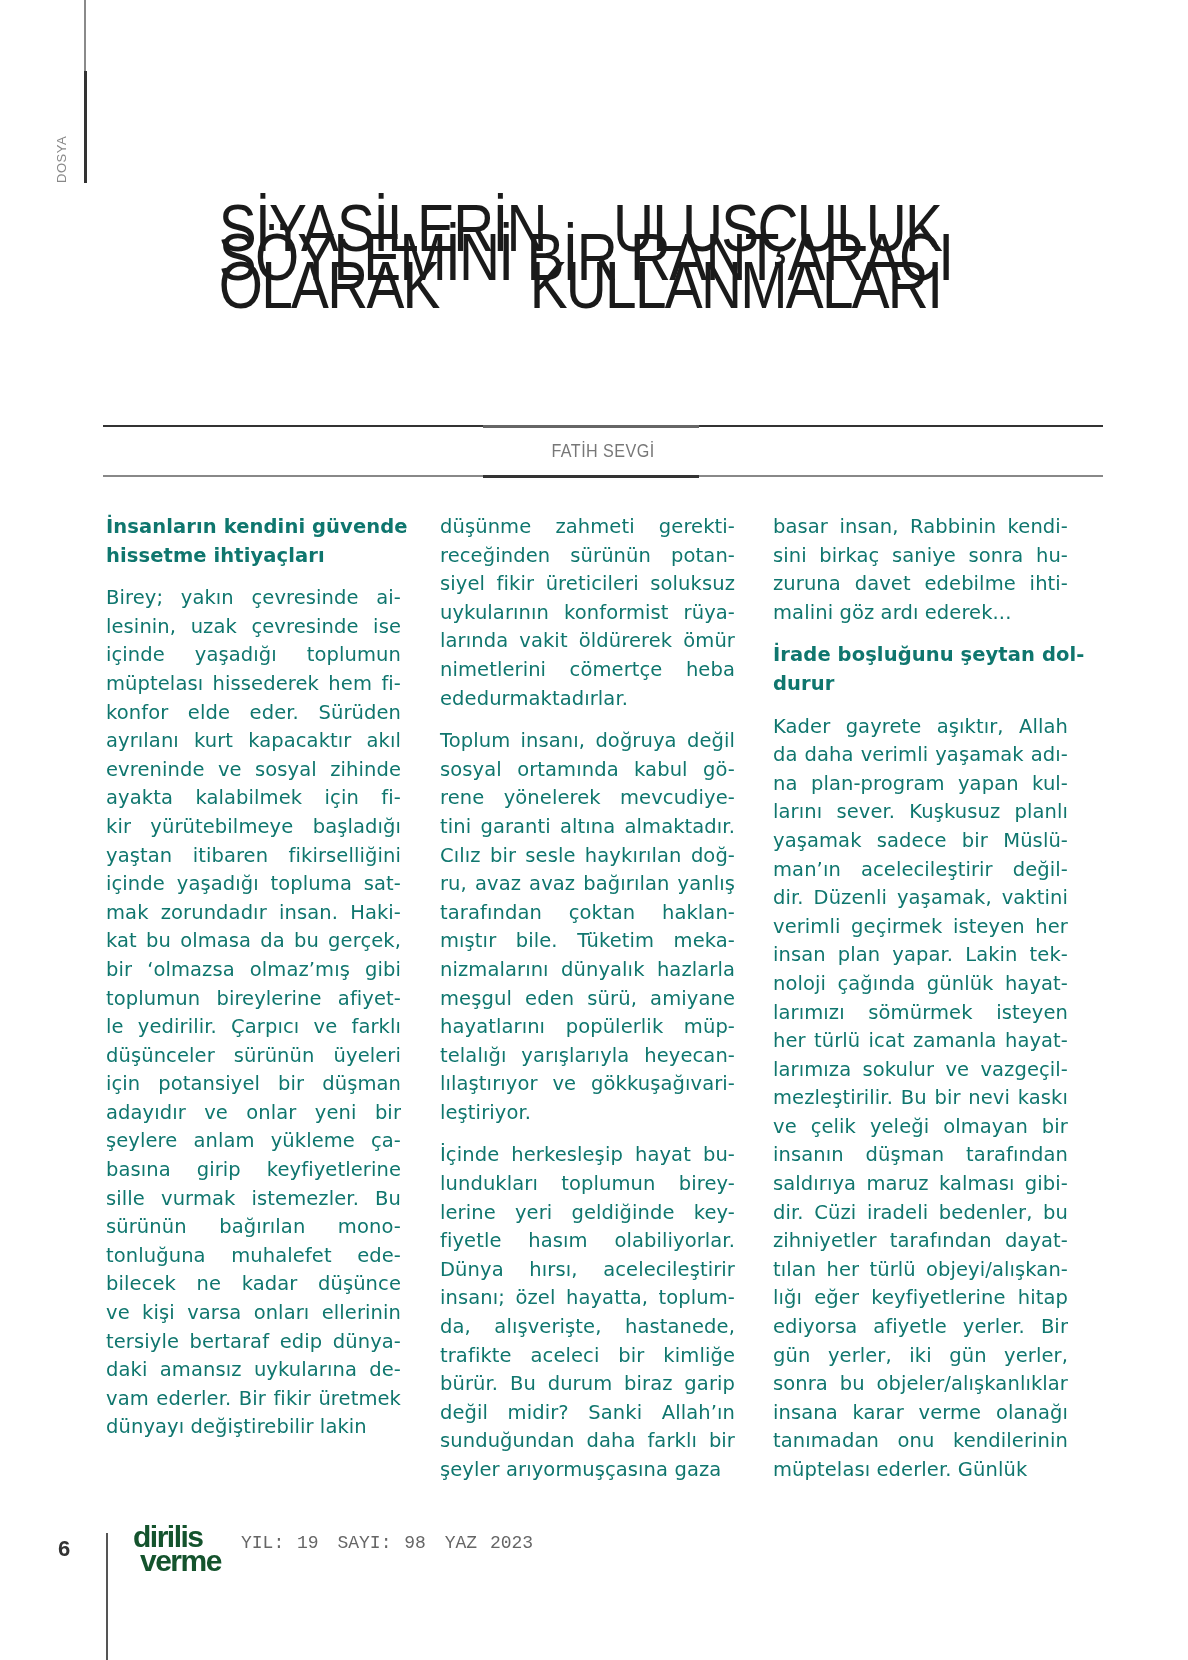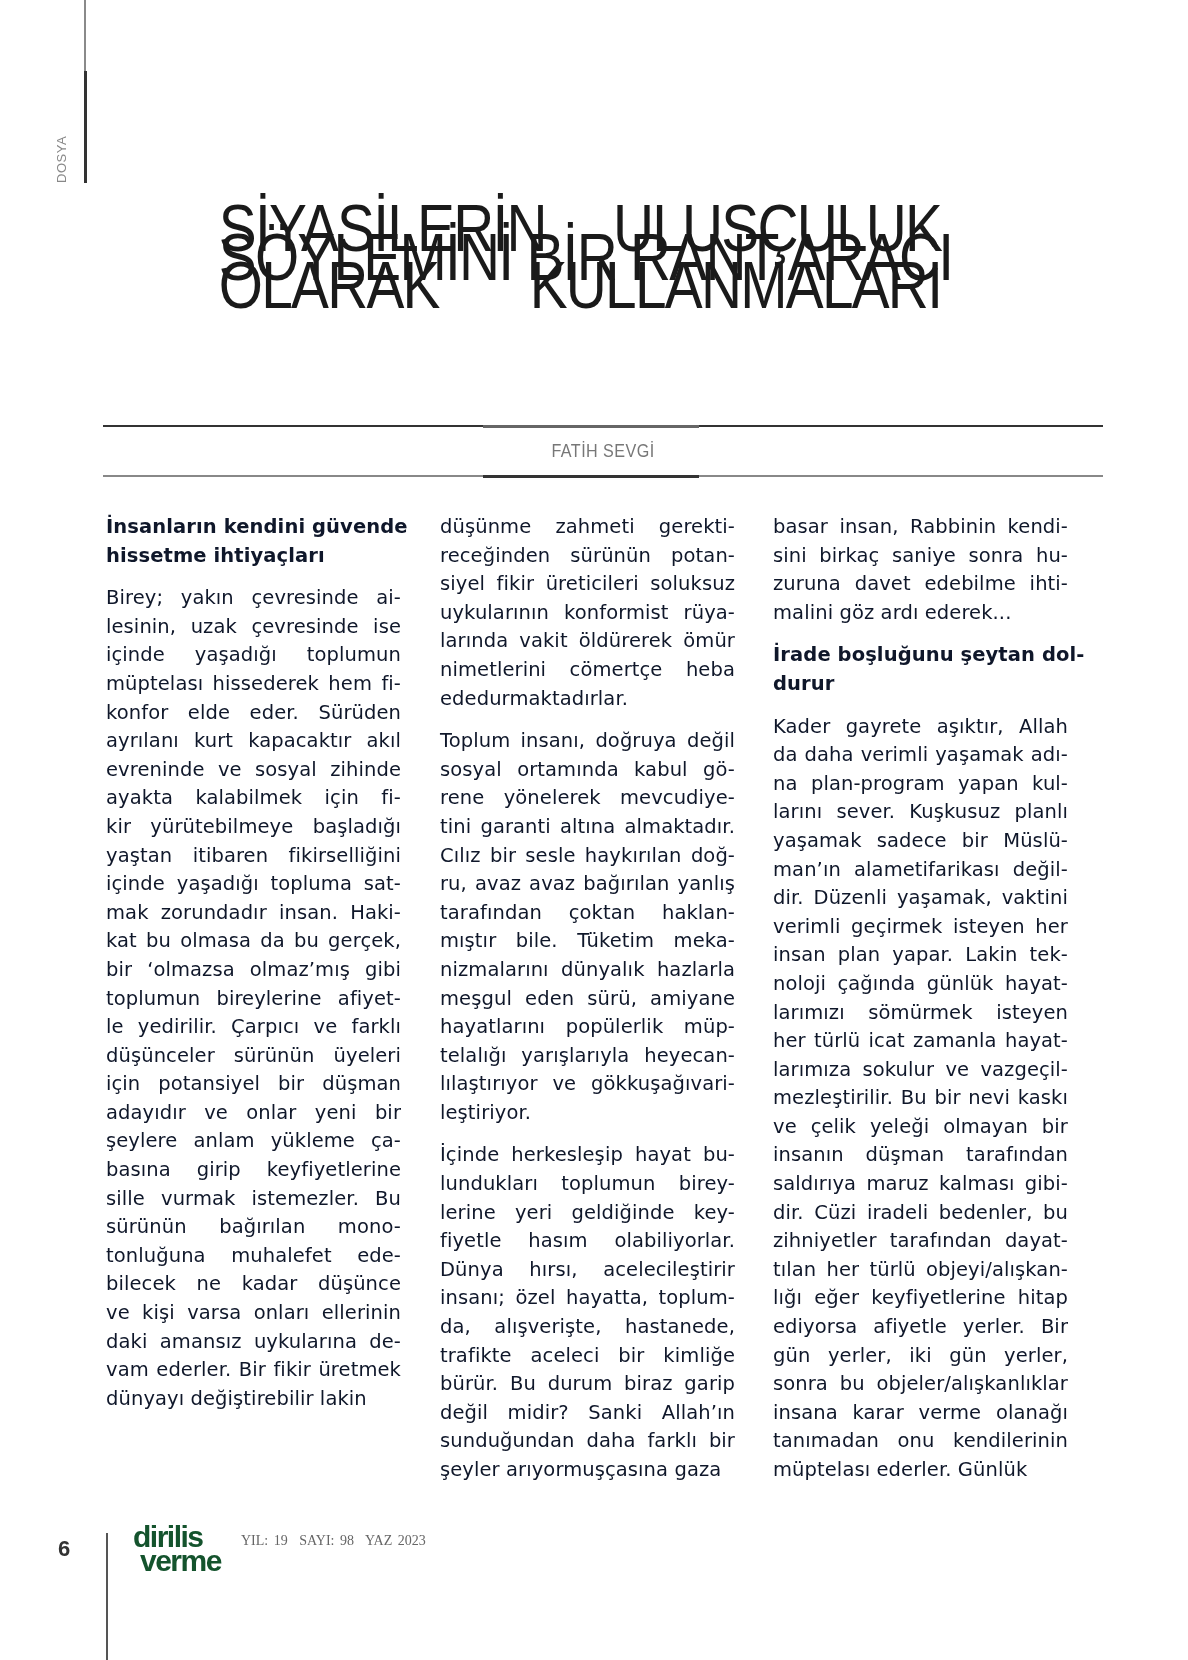--- a/index.html
+++ b/index.html
@@ -28,7 +28,7 @@
             letter-spacing: 0.5px; transform: scaleX(0.85); }
 
   .column { position: absolute; top: 513px; width: 295px; font-size: 21px; line-height: 28.6px;
-            color: #0f172a; font-family: "DejaVu Sans", sans-serif; }
+            color: #0f766e; font-family: "DejaVu Sans", sans-serif; }
   .col-1 { left: 106px; }
   .col-2 { left: 440px; }
   .col-3 { left: 773px; }

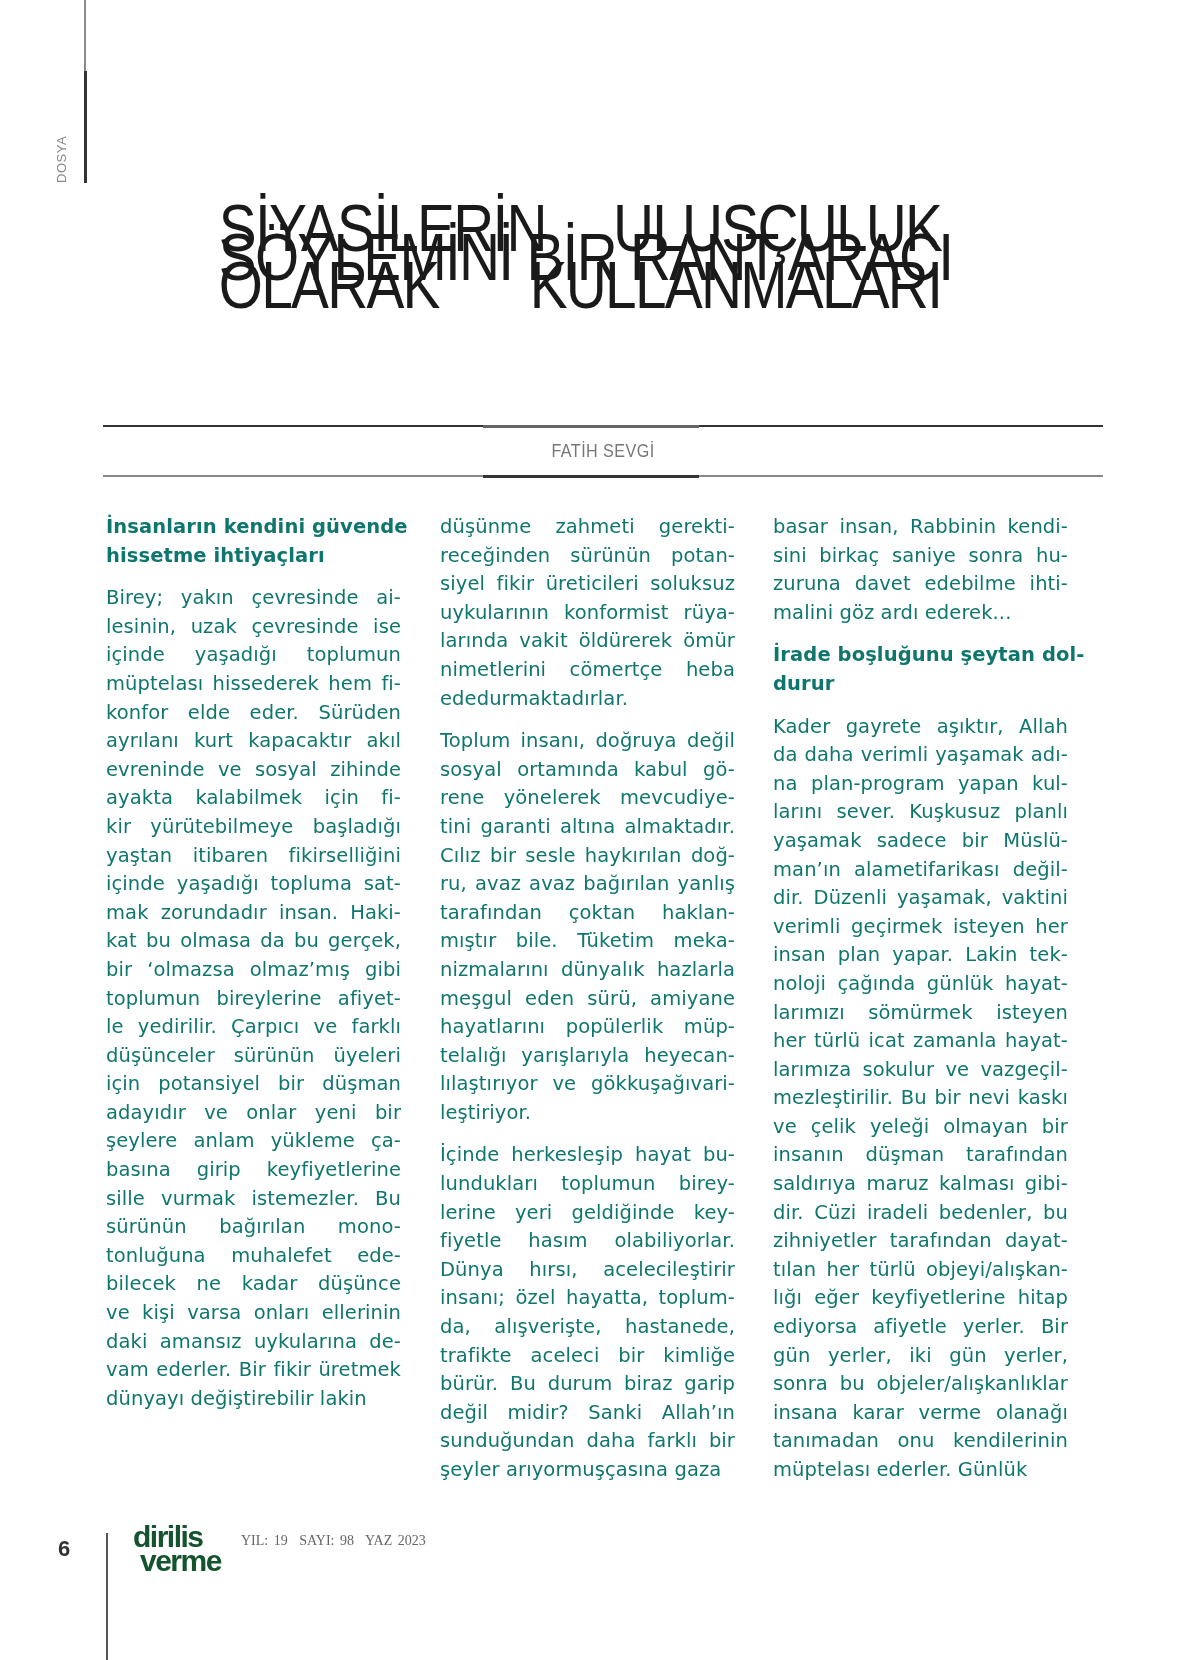--- a/index.html
+++ b/index.html
@@ -166,7 +166,7 @@
       <span class="line">na plan-program yapan kul-</span>
       <span class="line">larını sever. Kuşkusuz planlı</span>
       <span class="line">yaşamak sadece bir Müslü-</span>
-      <span class="line">man’ın alametifarikası değil-</span>
+      <span class="line">man’ın acelecileştirir değil-</span>
       <span class="line">dir. Düzenli yaşamak, vaktini</span>
       <span class="line">verimli geçirmek isteyen her</span>
       <span class="line">insan plan yapar. Lakin tek-</span>

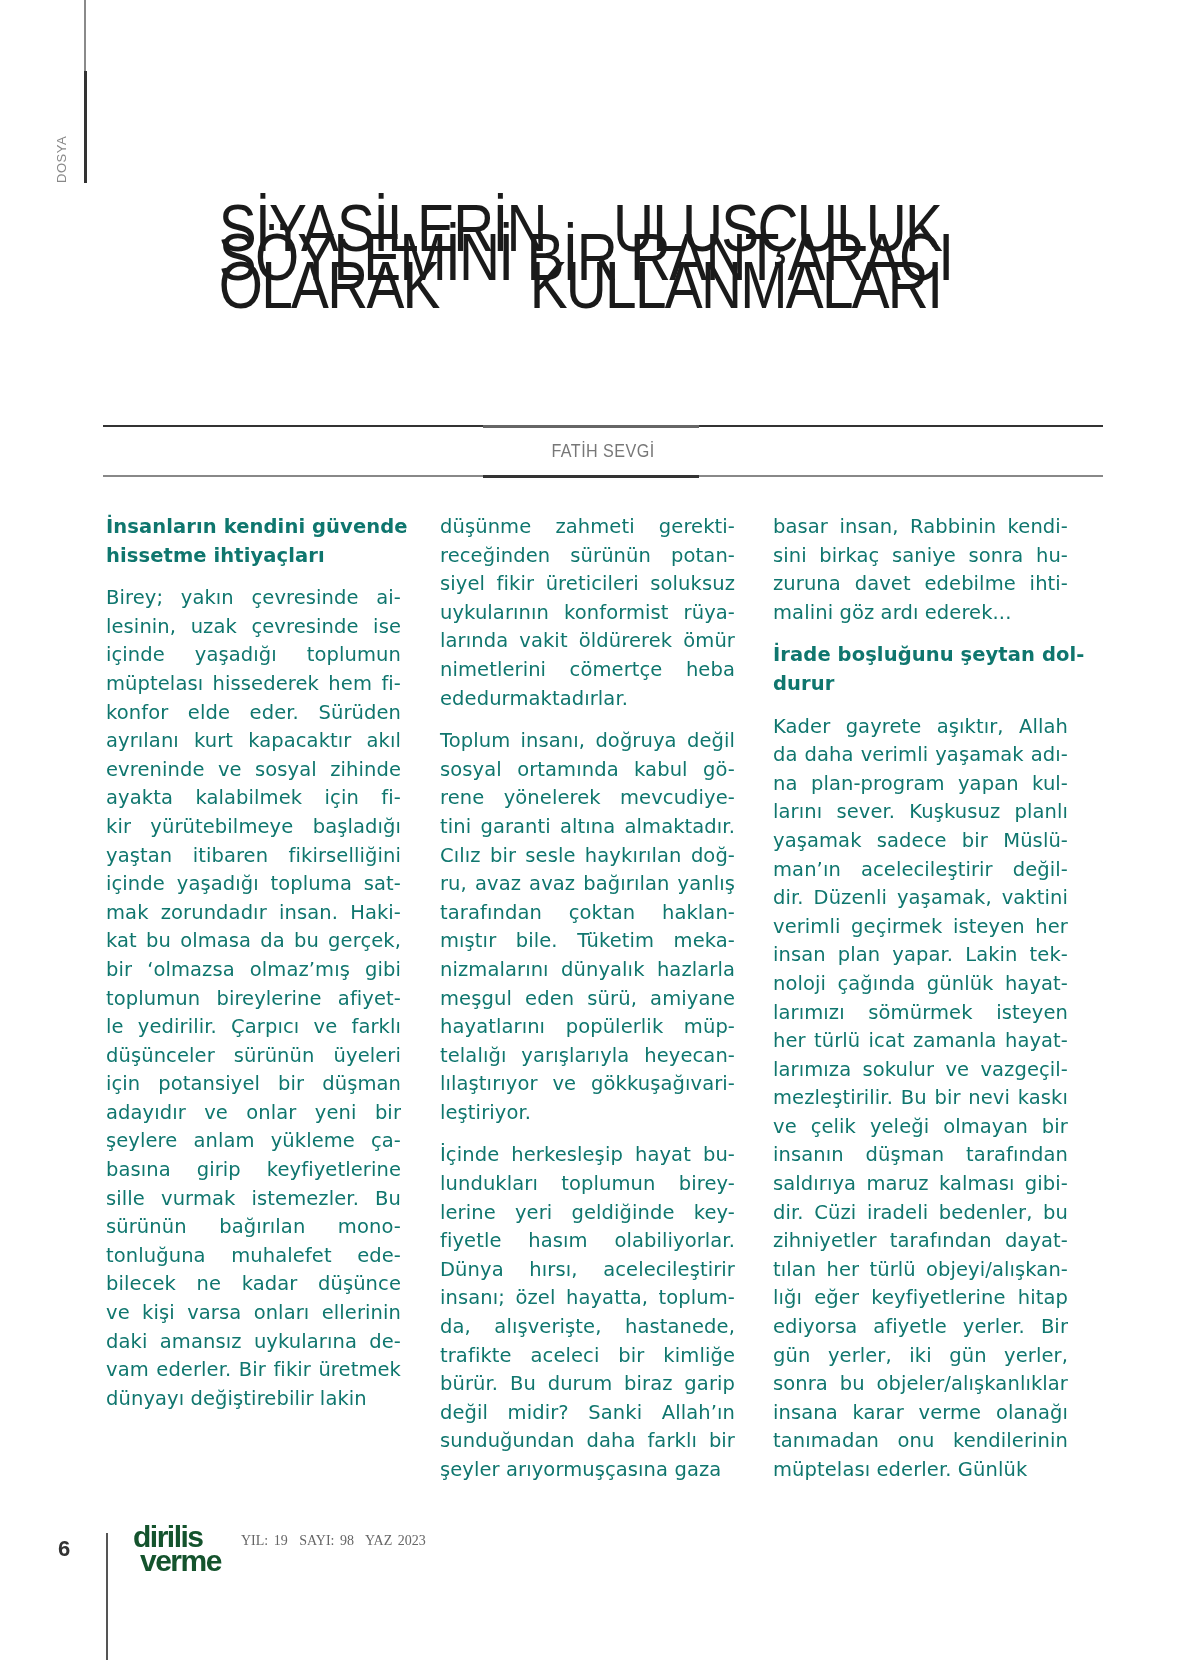--- a/index.html
+++ b/index.html
@@ -103,6 +103,7 @@
       <span class="line">tonluğuna muhalefet ede-</span>
       <span class="line">bilecek ne kadar düşünce</span>
       <span class="line">ve kişi varsa onları ellerinin</span>
+      <span class="line">tersiyle bertaraf edip dünya-</span>
       <span class="line">daki amansız uykularına de-</span>
       <span class="line">vam ederler. Bir fikir üretmek</span>
       <span class="line last">dünyayı değiştirebilir lakin</span>

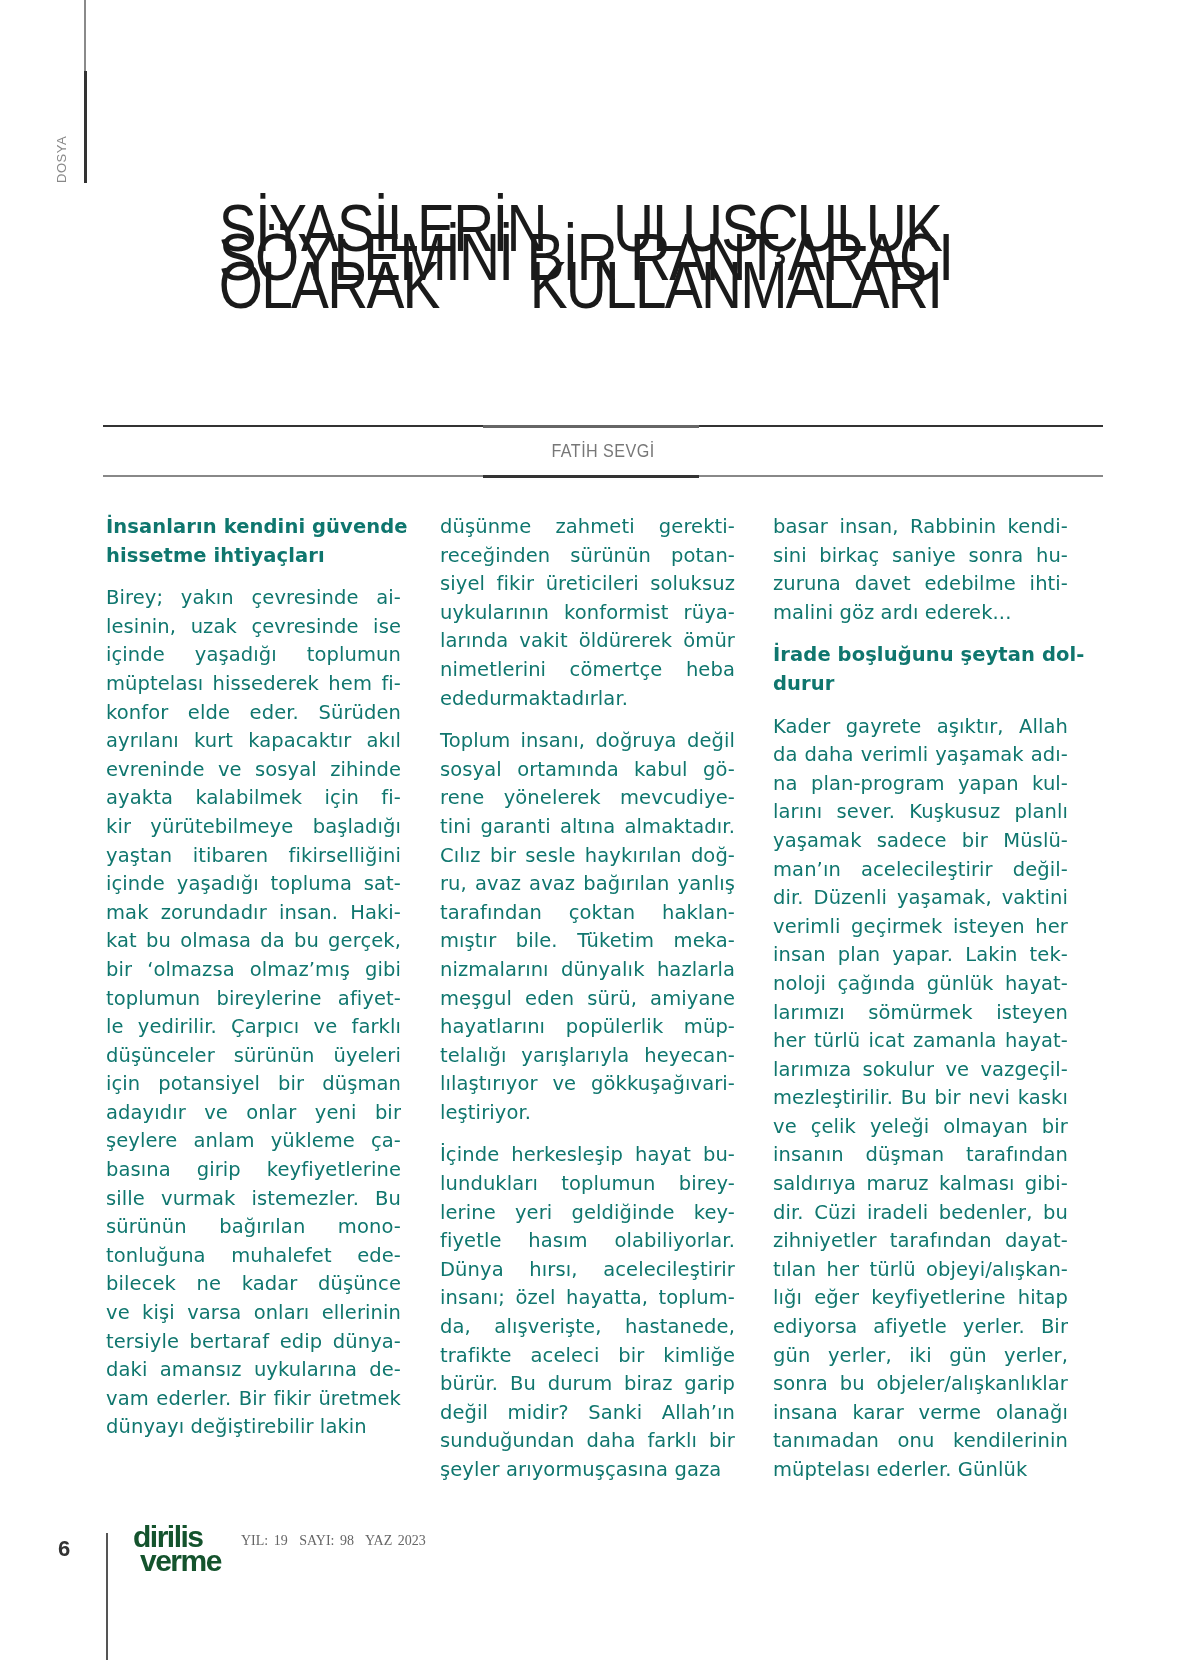--- a/index.html
+++ b/index.html
@@ -48,8 +48,8 @@
                  font-weight: bold; font-size: 30px; line-height: 24px; color: #14532d; letter-spacing: -1.5px; }
   .footer-logo span { display: block; }
   .footer-logo .second { padding-left: 7px; }
-  .footer-issue { position: absolute; left: 241px; top: 1533px; font-family: Liberation Serif, serif;
-                  font-size: 14px; color: #666; word-spacing: 2px; }
+  .footer-issue { position: absolute; left: 241px; top: 1533px; font-family: Liberation Mono, monospace;
+                  font-size: 18px; color: #666; word-spacing: 2px; }
   .footer-issue span { margin-right: 6px; }
 </style>
 </head>

